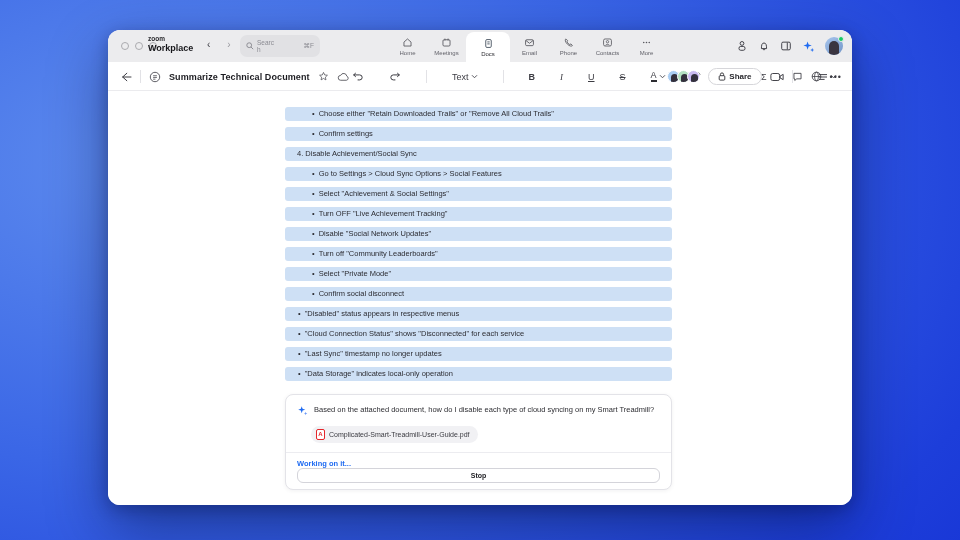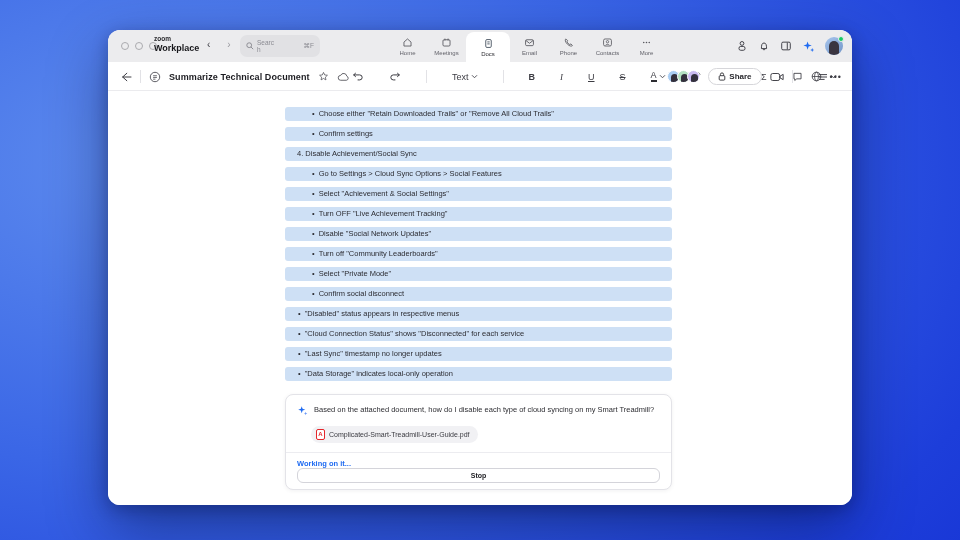--- a/index.html
+++ b/index.html
@@ -18,7 +18,7 @@
   .tabbar { position:relative; height:32px; background:#ececee; }
   .lights { position:absolute; left:13px; top:12px; display:flex; gap:6px; }
   .light { width:8px; height:8px; border-radius:50%; border:1.2px solid #aaaaae; background:transparent; }
-  .brand { position:absolute; left:46px; top:6px; line-height:1; }
+  .brand { position:absolute; left:40px; top:6px; line-height:1; }
   .brand .b-top { font-size:6.5px; color:#2a2a2e; display:block; font-weight:600; }
   .brand .b-bot { font-size:9px; color:#17171b; font-weight:700; display:block; margin-top:1px; }
   .navarrows { position:absolute; left:99px; top:9px; display:flex; gap:17px; font-size:10px; color:#3c3c43; }

